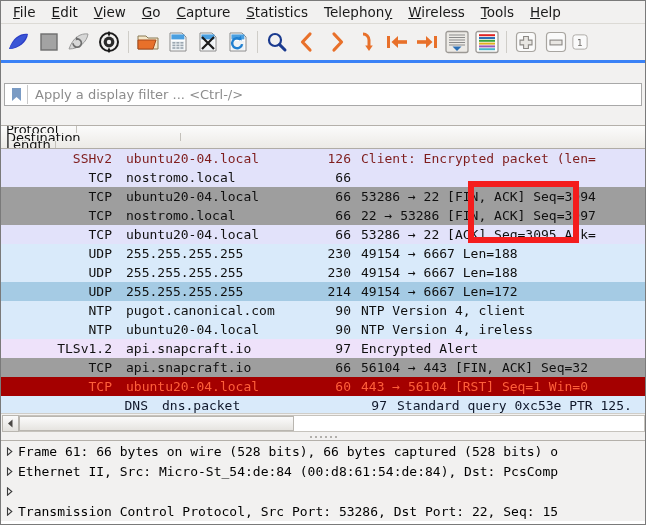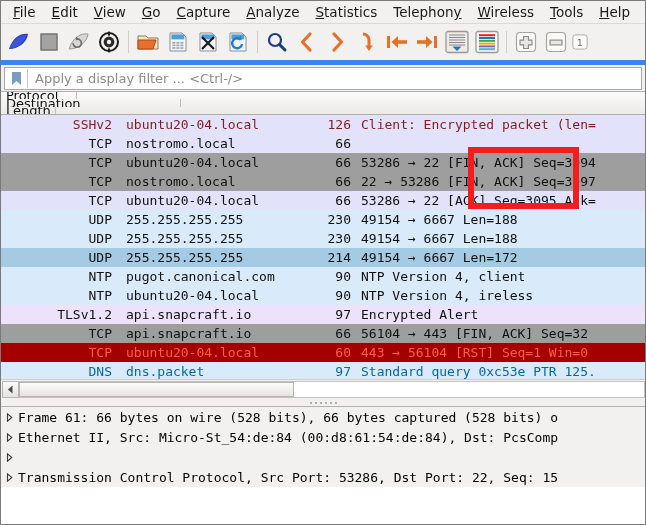--- a/index.html
+++ b/index.html
@@ -73,7 +73,6 @@
     <div class="menu-item"><u>V</u>iew</div>
     <div class="menu-item"><u>G</u>o</div>
     <div class="menu-item"><u>C</u>apture</div>
-    <div class="menu-item"><u>A</u>nalyze</div>
     <div class="menu-item"><u>S</u>tatistics</div>
     <div class="menu-item">Telephon<u>y</u></div>
     <div class="menu-item"><u>W</u>ireless</div>

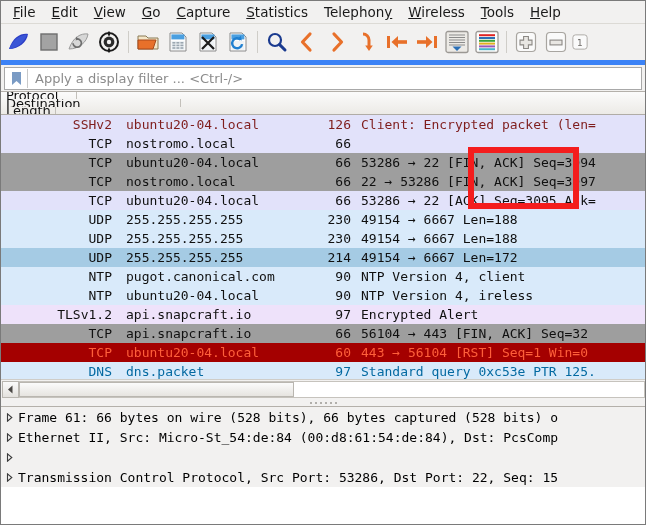--- a/index.html
+++ b/index.html
@@ -24,7 +24,7 @@
   .tbsep{width:1px;height:22px;background:#cfcdc8;margin:0 4px;flex:0 0 auto;}
 
   
-  .filterbar{height:26px;background:#f2f1f0;border-top:5px solid #3b82f6;display:flex;align-items:center;padding:0 3px;flex:0 0 auto;}
+  .filterbar{height:26px;background:#f2f1f0;border-top:3px solid #3b82f6;display:flex;align-items:center;padding:18px 3px;flex:0 0 auto;}
   .filterbox{flex:1;height:21px;background:#fff;border:1px solid #a8a8a8;display:flex;align-items:center;}
   .bm{width:22px;height:19px;display:flex;align-items:center;justify-content:center;border-right:1px solid #c9c9c9;flex:0 0 auto;}
   .fph{font-family:"DejaVu Sans","Liberation Sans",sans-serif;font-size:13px;color:#8c8c8c;padding-left:7px;white-space:nowrap;}

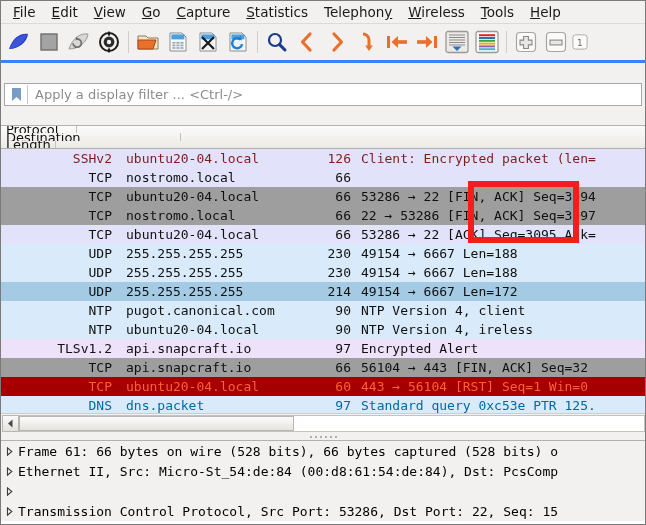--- a/index.html
+++ b/index.html
@@ -331,7 +331,7 @@
           <div class="c-len">60</div>
           <div class="c-info">443 → 56104 [RST] Seq=1 Win=0</div>
         </div>
-        <div class="row" style="background: rgb(217, 234, 250); color: #0369a1;">
+        <div class="row" style="background: rgb(217, 234, 250); color: #0f172a; padding-left: 36px;">
           <div class="c-proto">DNS</div>
           <div class="c-dest">dns.packet</div>
           <div class="c-len">97</div>

